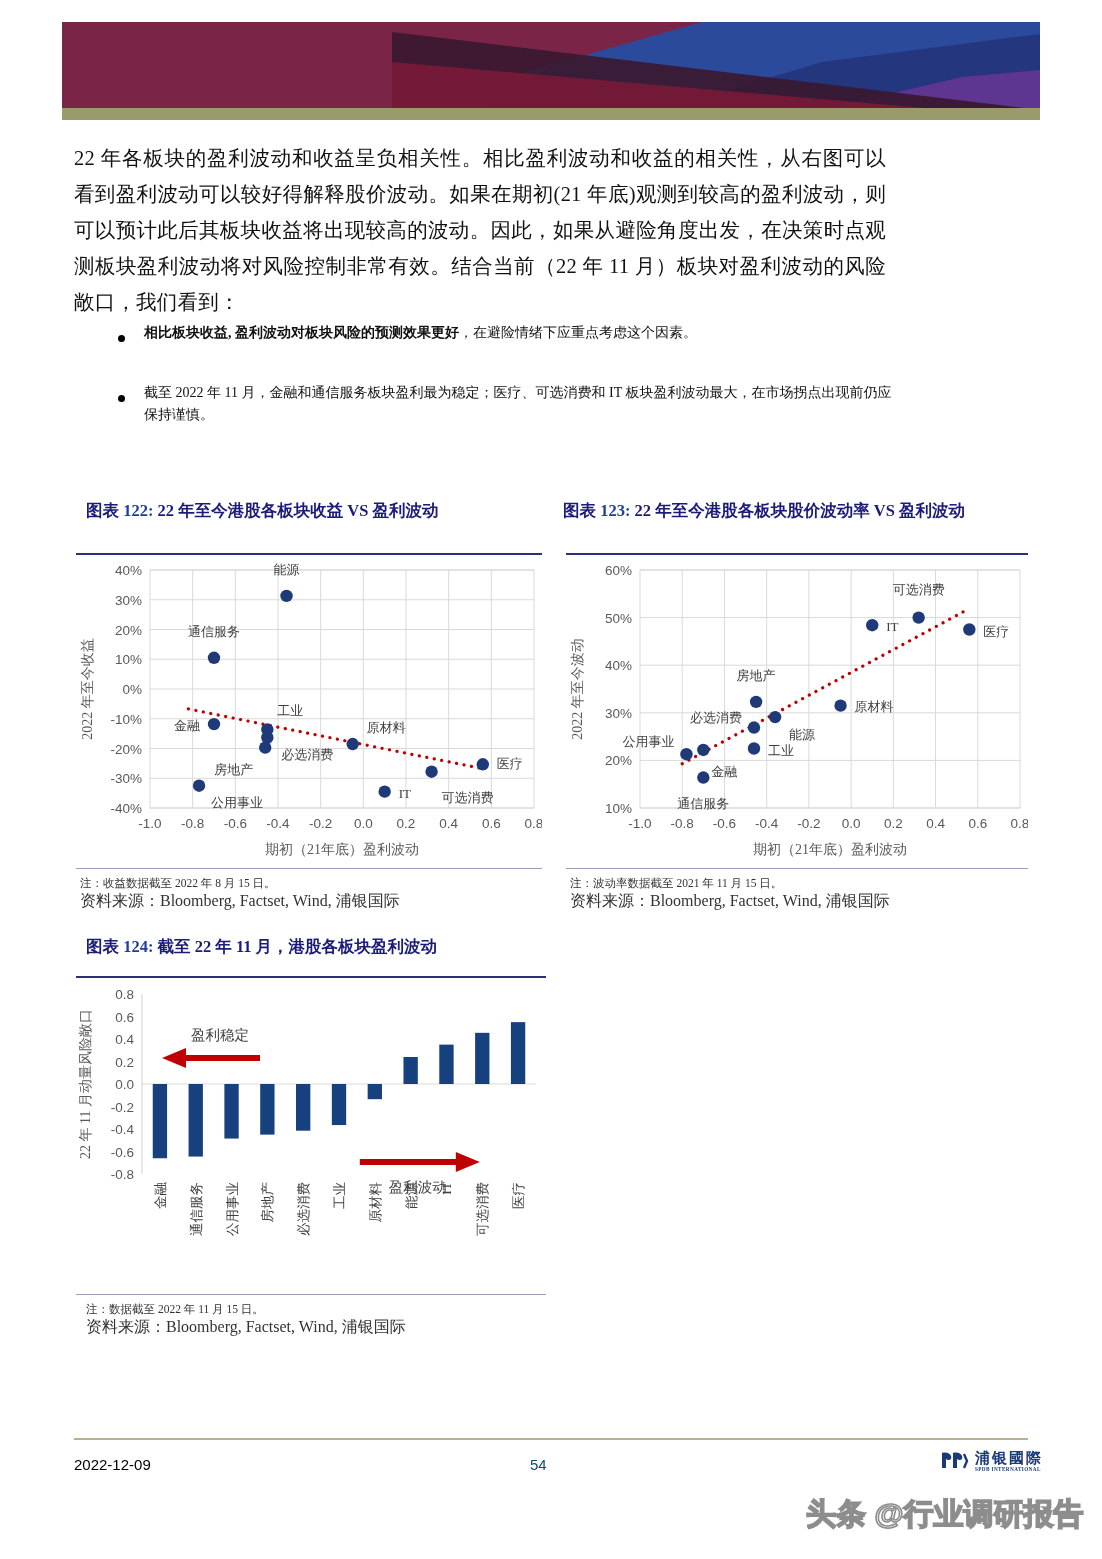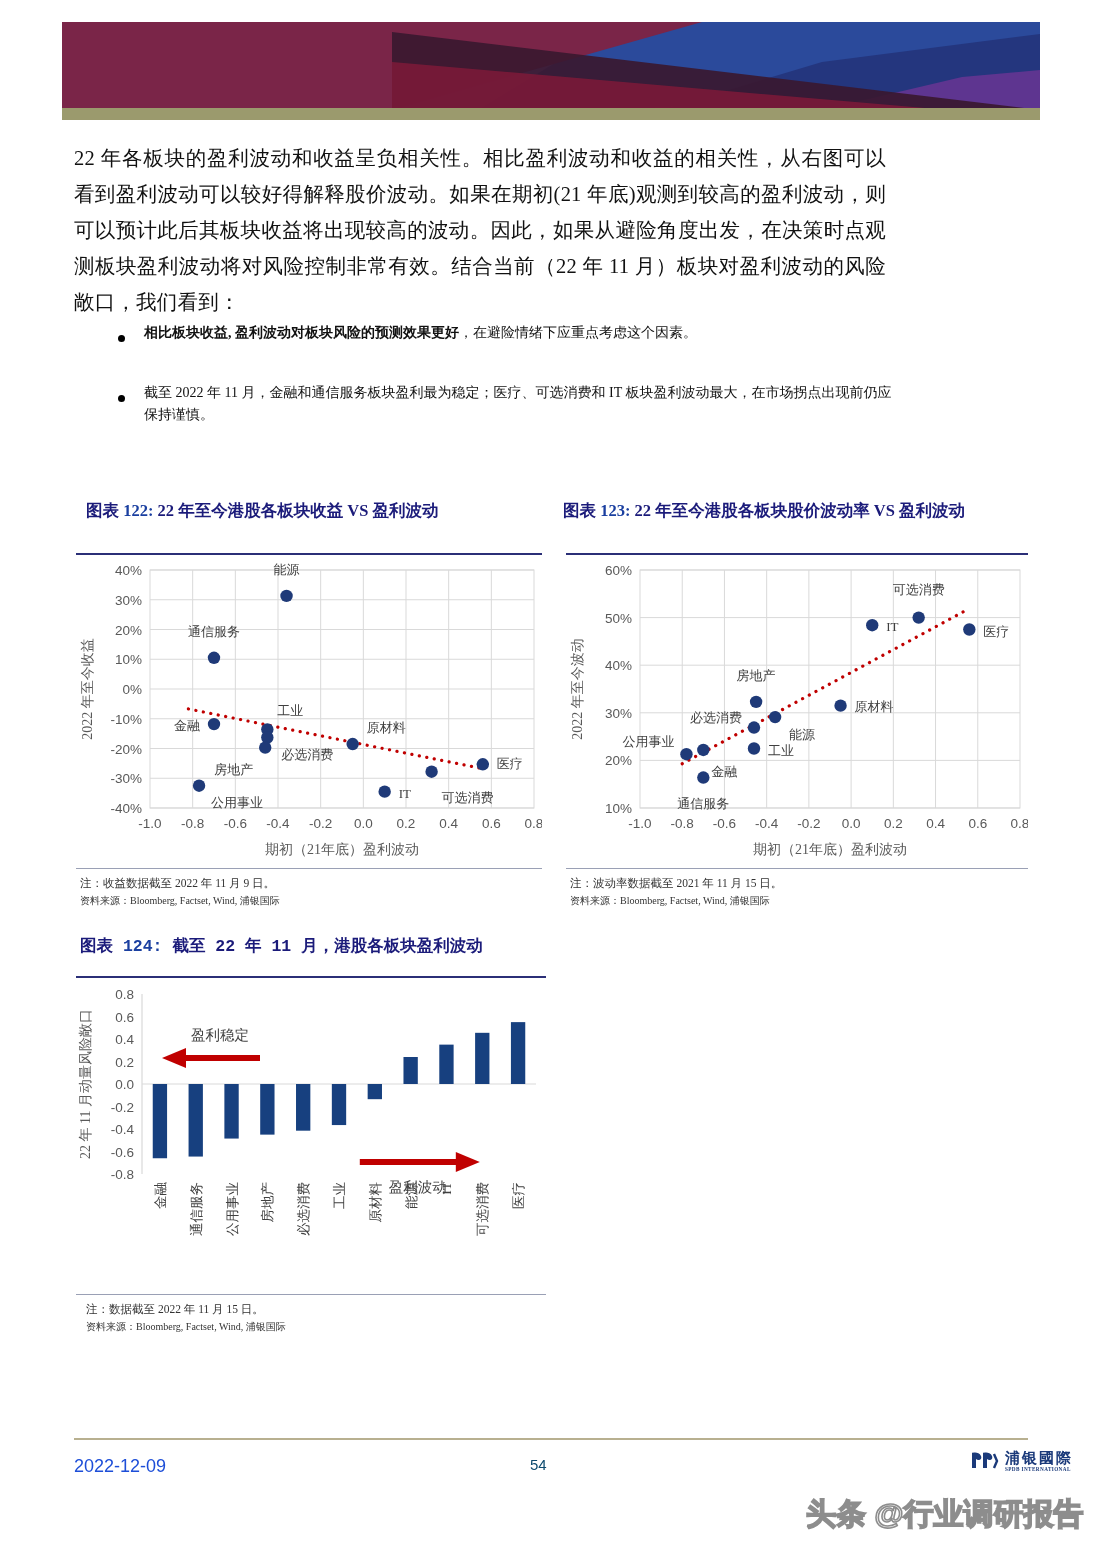--- a/index.html
+++ b/index.html
@@ -244,7 +244,7 @@
 
   <div class="thin-rule" style="left:76px; top:868px; width:466px;"></div>
   <div class="note" style="left:80px; top:875px; width:460px;">
-    <div>注：收益数据截至 2022 年 11 月 9 日。</div>
+    <div>注：收益数据截至 2022 年 8 月 15 日。</div>
     <div class="src">资料来源：Bloomberg, Factset, Wind, 浦银国际</div>
   </div>
 

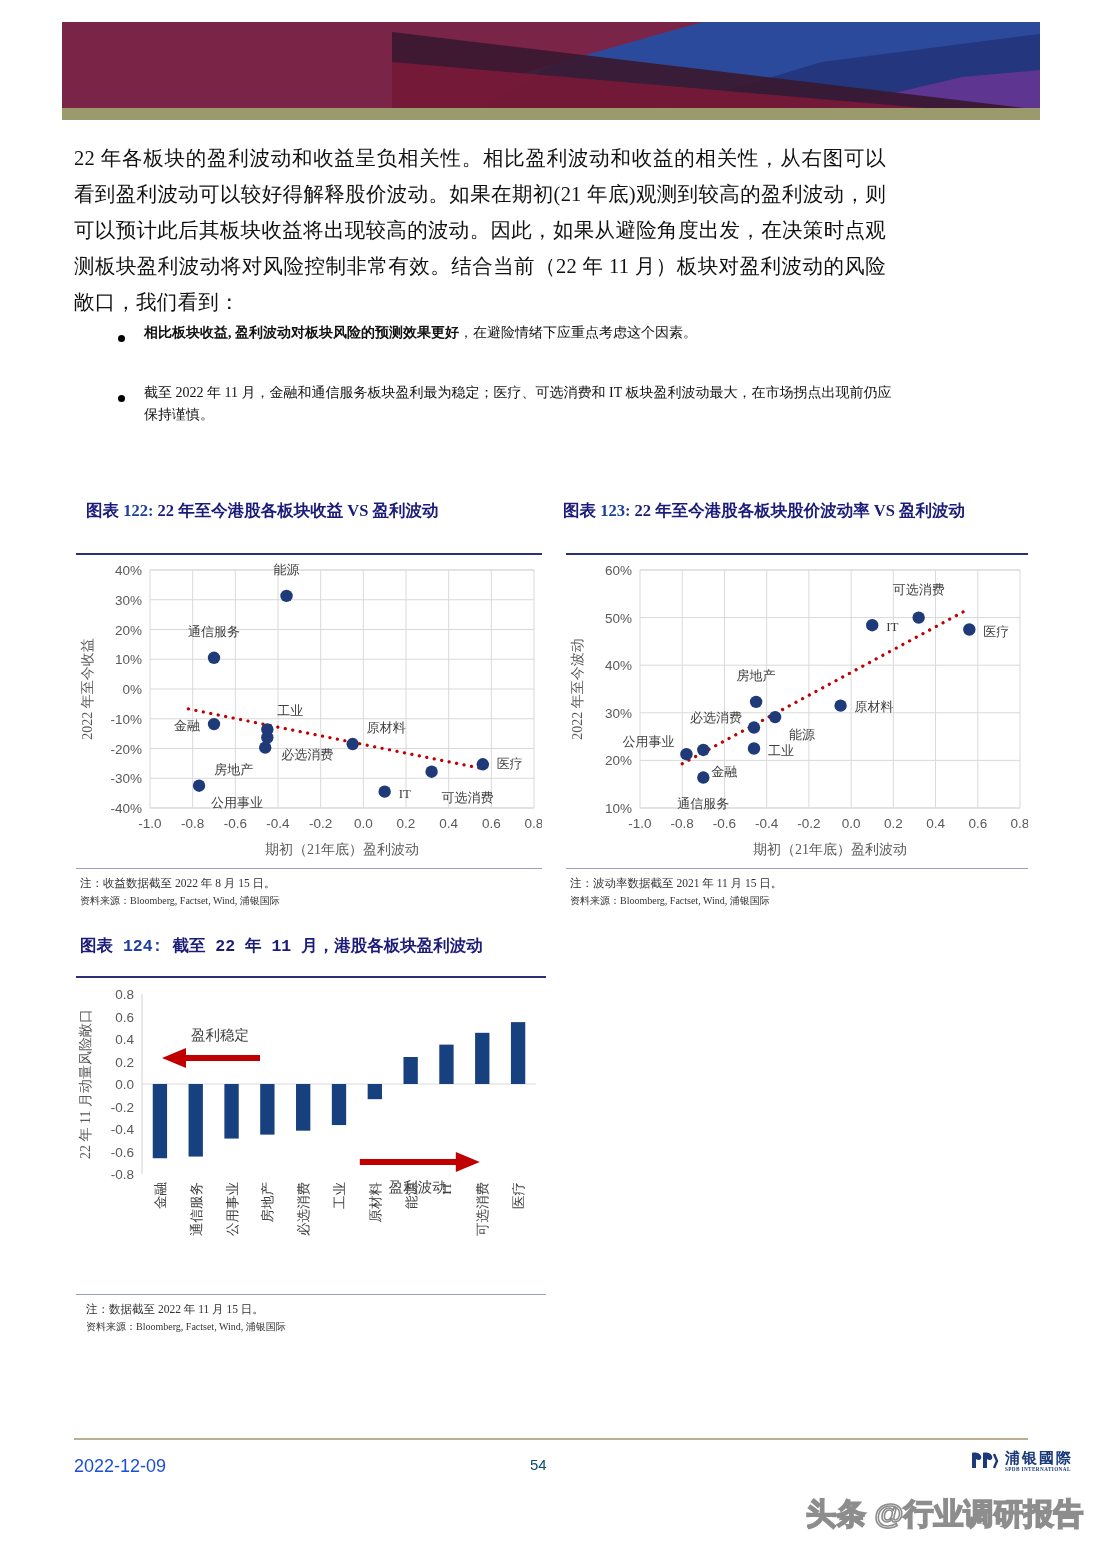--- a/index.html
+++ b/index.html
@@ -48,7 +48,7 @@
     position: absolute; font-size: 11.5px; color: #333; line-height: 17px;
     font-family: "Liberation Serif", serif;
   }
-  .note .src { font-size: 10px; }
+  .note .src { font-size: 16px; }
 
   
   .chart { position: absolute; }

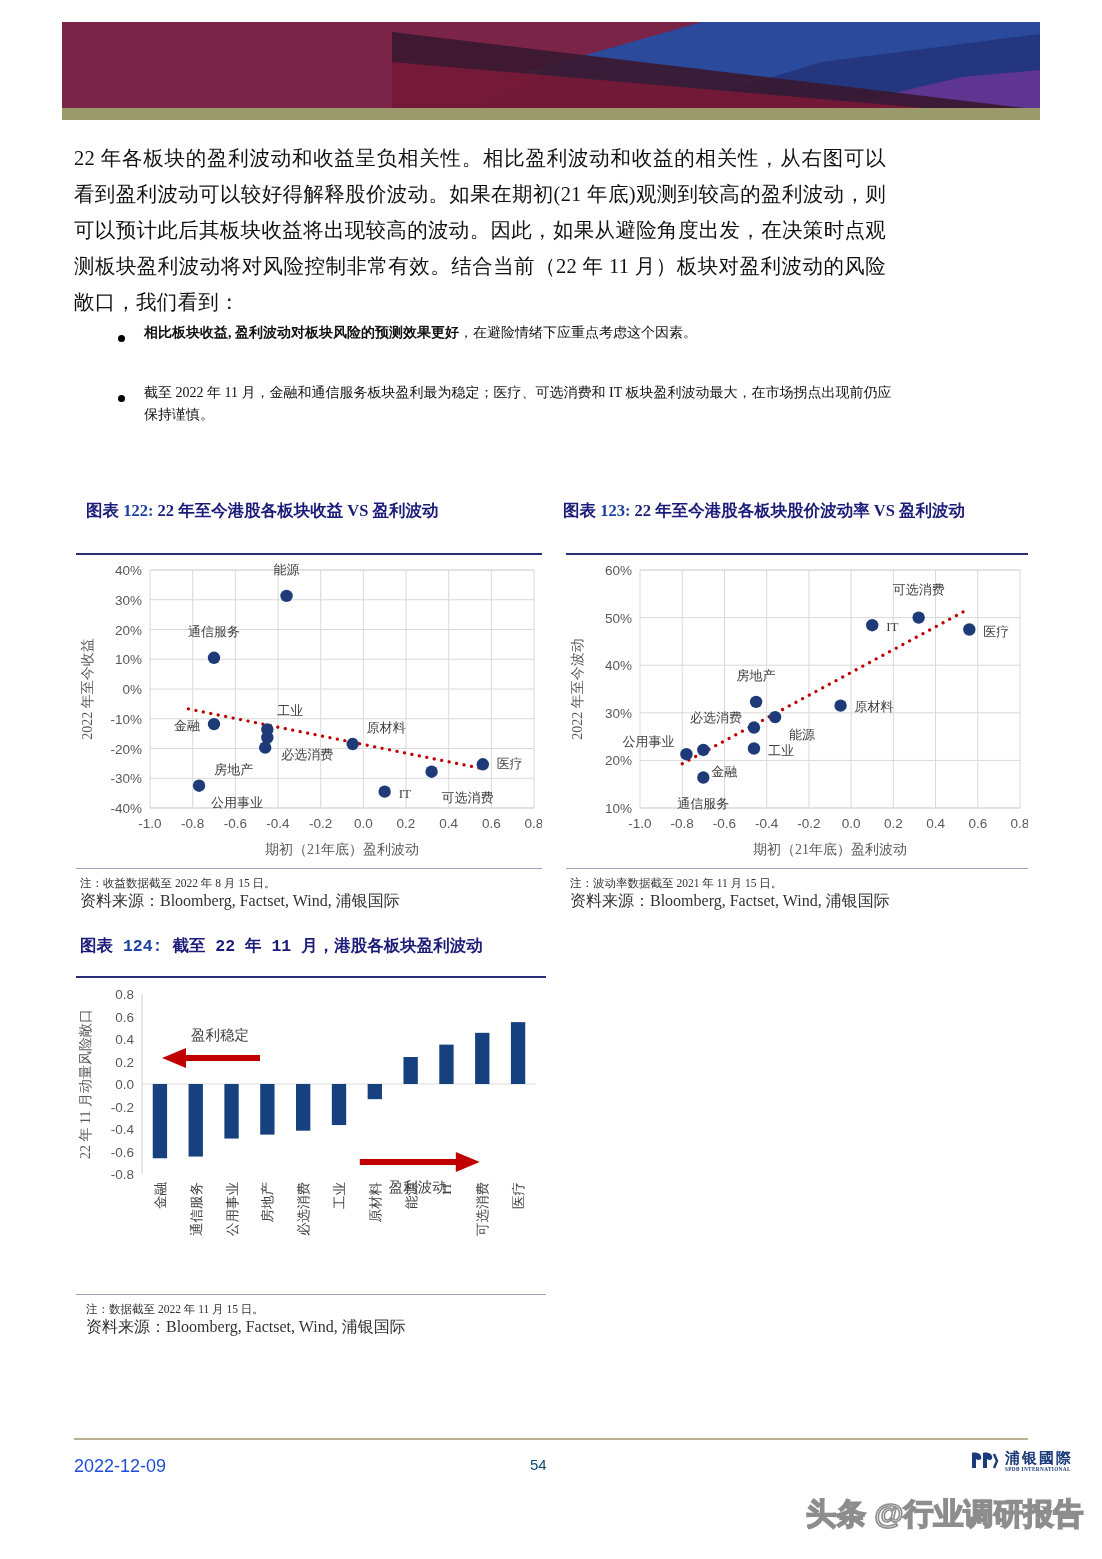--- a/index.html
+++ b/index.html
@@ -254,7 +254,7 @@
     <div class="src">资料来源：Bloomberg, Factset, Wind, 浦银国际</div>
   </div>
 
-  <div class="exhibit-title" style="left:80px; top:934px; width:470px;font-family:Liberation Mono, monospace;">
+  <div class="exhibit-title" style="left:86px; top:934px; width:470px;">
     <span>图表</span>
     <span class="num">124:</span>
     <span>截至 22 年 11 月，港股各板块盈利波动</span>

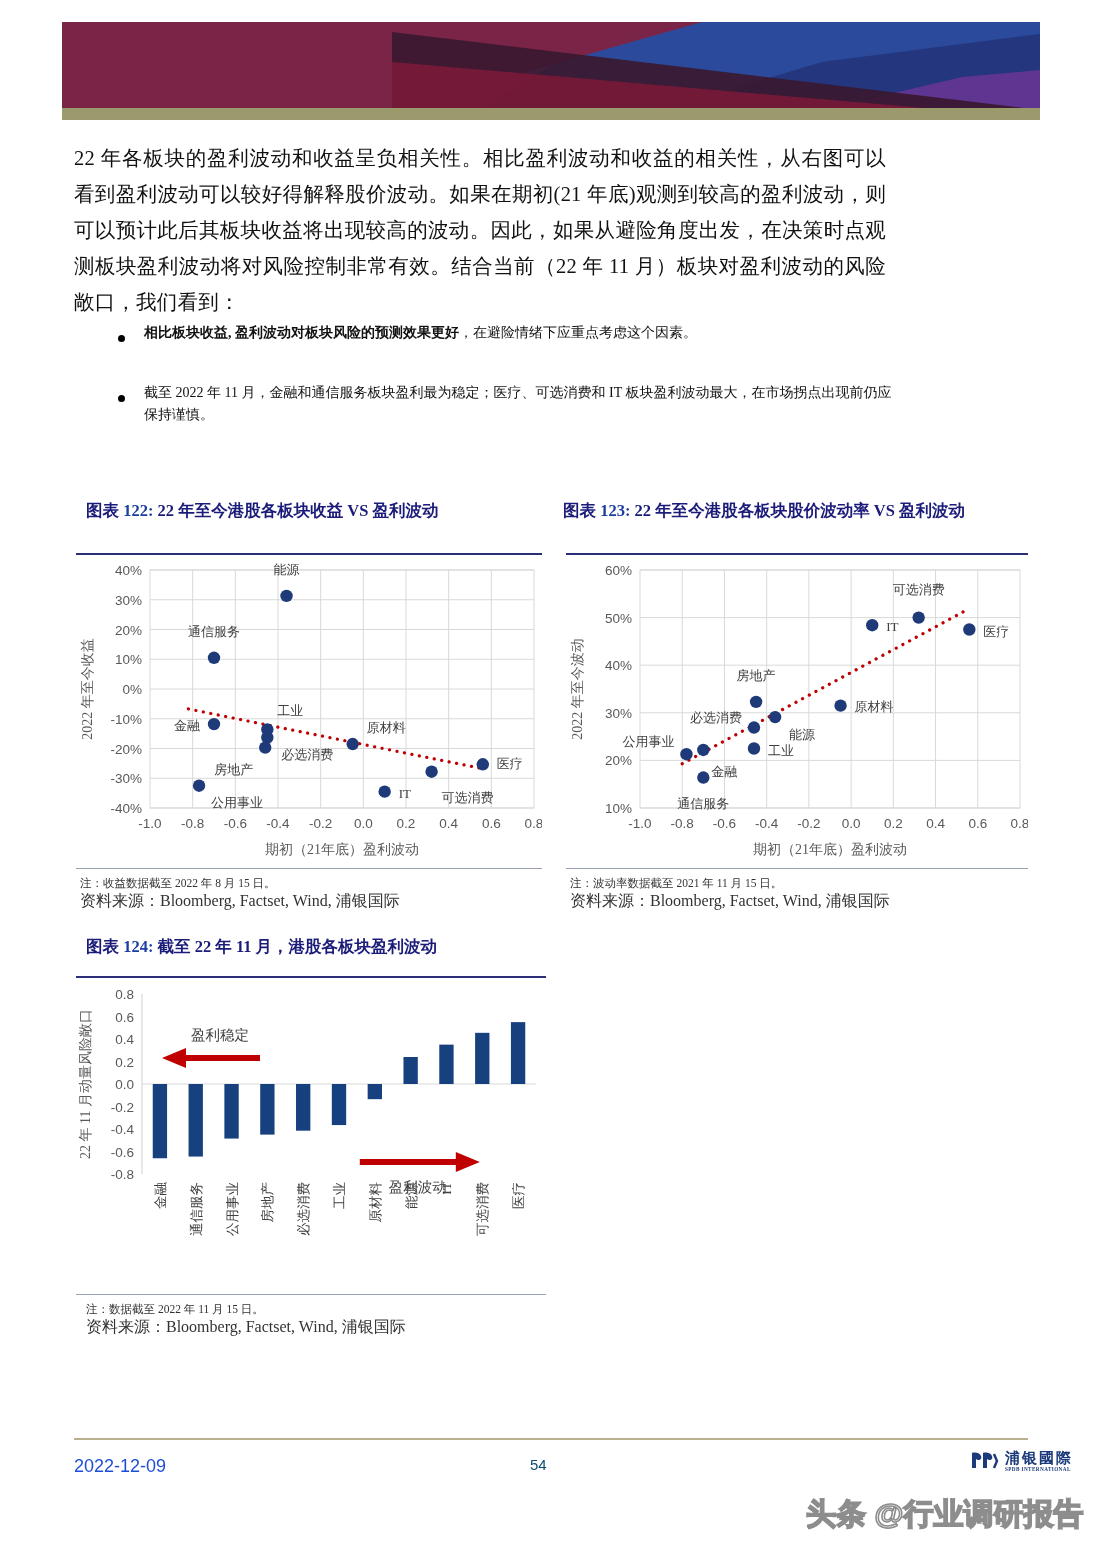--- a/index.html
+++ b/index.html
@@ -56,7 +56,7 @@
 
   
   .footer-rule { position: absolute; left: 74px; top: 1438px; width: 954px; height: 2px; background: #b8b090; }
-  .footer-date { position: absolute; left: 74px; top: 1456px; font-size: 18px; color: #1d4ed8; font-family: "Liberation Sans", sans-serif; }
+  .footer-date { position: absolute; left: 74px; top: 1456px; font-size: 15px; color: #000000; font-family: "Liberation Sans", sans-serif; }
   .footer-page { position: absolute; left: 530px; top: 1456px; font-size: 15px; color: #0c4a6e; font-family: "Liberation Sans", sans-serif; }
   .footer-logo { position: absolute; left: 969px; top: 1450px; display: flex; align-items: center; gap: 6px; }
   .footer-logo .logo-cn { font-size: 15px; font-weight: 700; color: #1b3a7a; letter-spacing: 2px; line-height: 16px; }

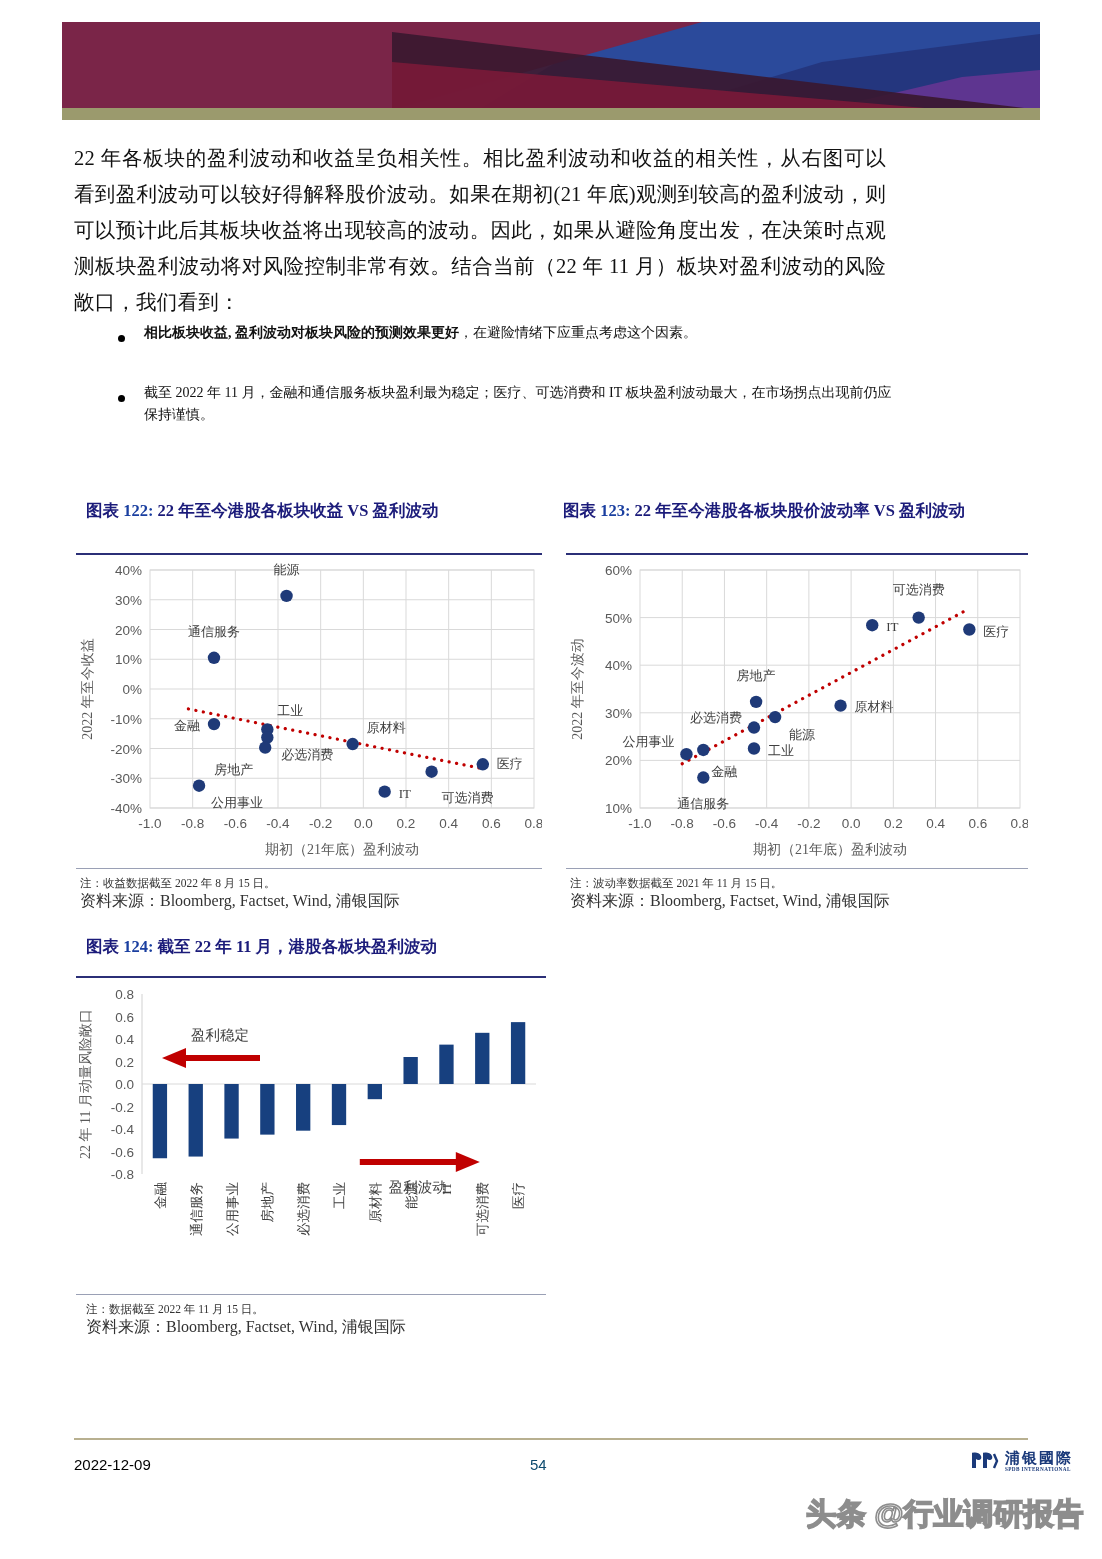--- a/index.html
+++ b/index.html
@@ -58,7 +58,7 @@
   .footer-rule { position: absolute; left: 74px; top: 1438px; width: 954px; height: 2px; background: #b8b090; }
   .footer-date { position: absolute; left: 74px; top: 1456px; font-size: 15px; color: #000000; font-family: "Liberation Sans", sans-serif; }
   .footer-page { position: absolute; left: 530px; top: 1456px; font-size: 15px; color: #0c4a6e; font-family: "Liberation Sans", sans-serif; }
-  .footer-logo { position: absolute; left: 969px; top: 1450px; display: flex; align-items: center; gap: 6px; }
+  .footer-logo { position: absolute; left: 939px; top: 1450px; display: flex; align-items: center; gap: 6px; }
   .footer-logo .logo-cn { font-size: 15px; font-weight: 700; color: #1b3a7a; letter-spacing: 2px; line-height: 16px; }
   .footer-logo .logo-en { font-size: 5.2px; font-weight: 700; color: #1b3a7a; letter-spacing: 0.4px; }
   .watermark {

